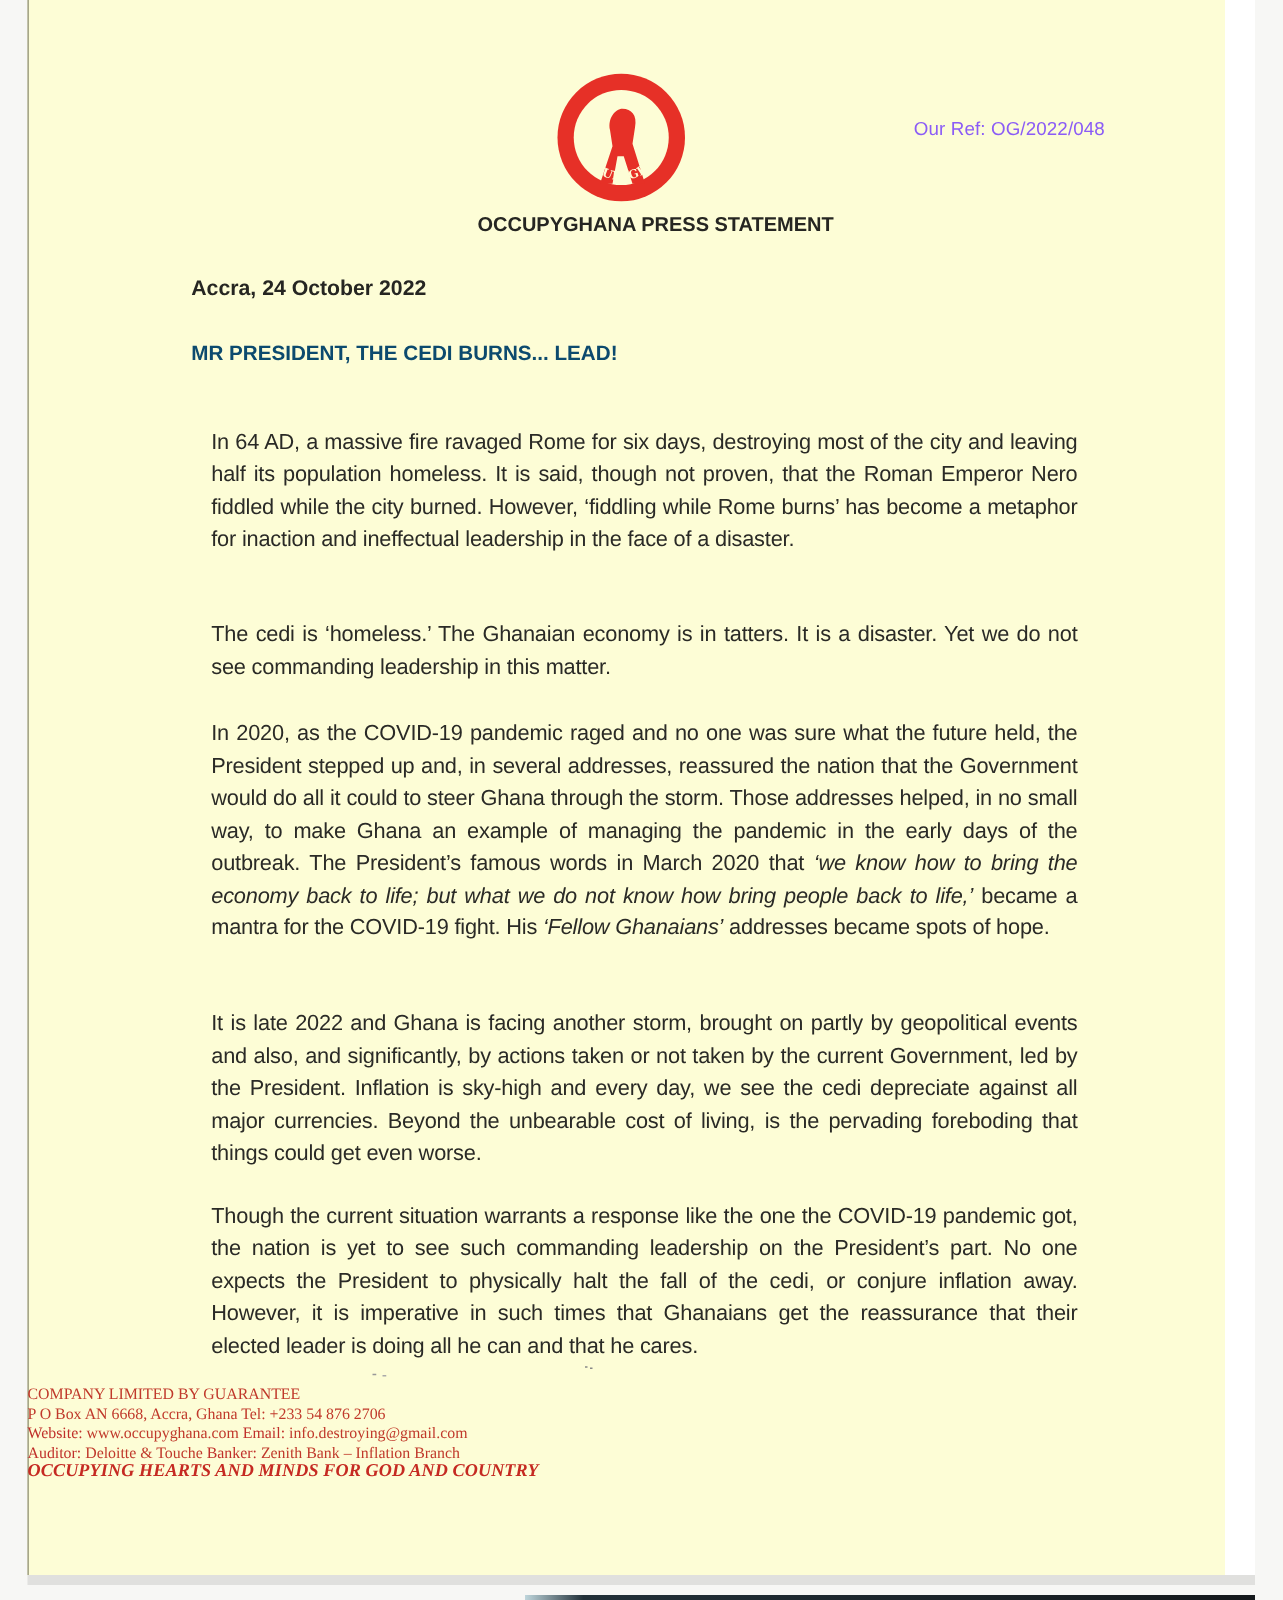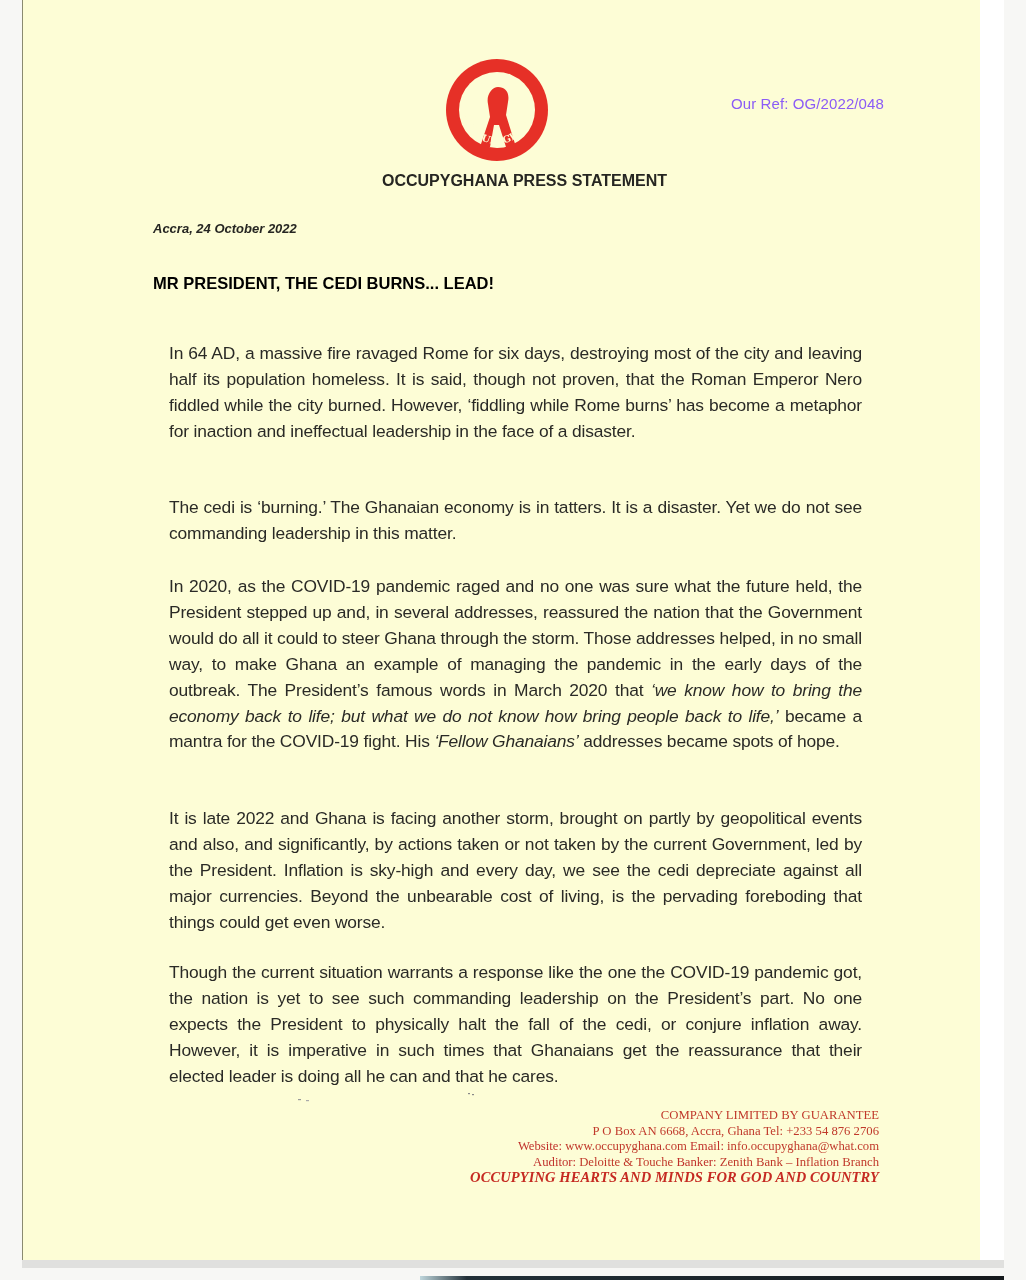--- a/index.html
+++ b/index.html
@@ -80,8 +80,7 @@
       left: 153px;
       top: 221px;
       font-weight: bold;
-      font-style: italic;
-      font-size: 13px;
+      font-size: 17px;
       color: #262622;
     }
     .headline {

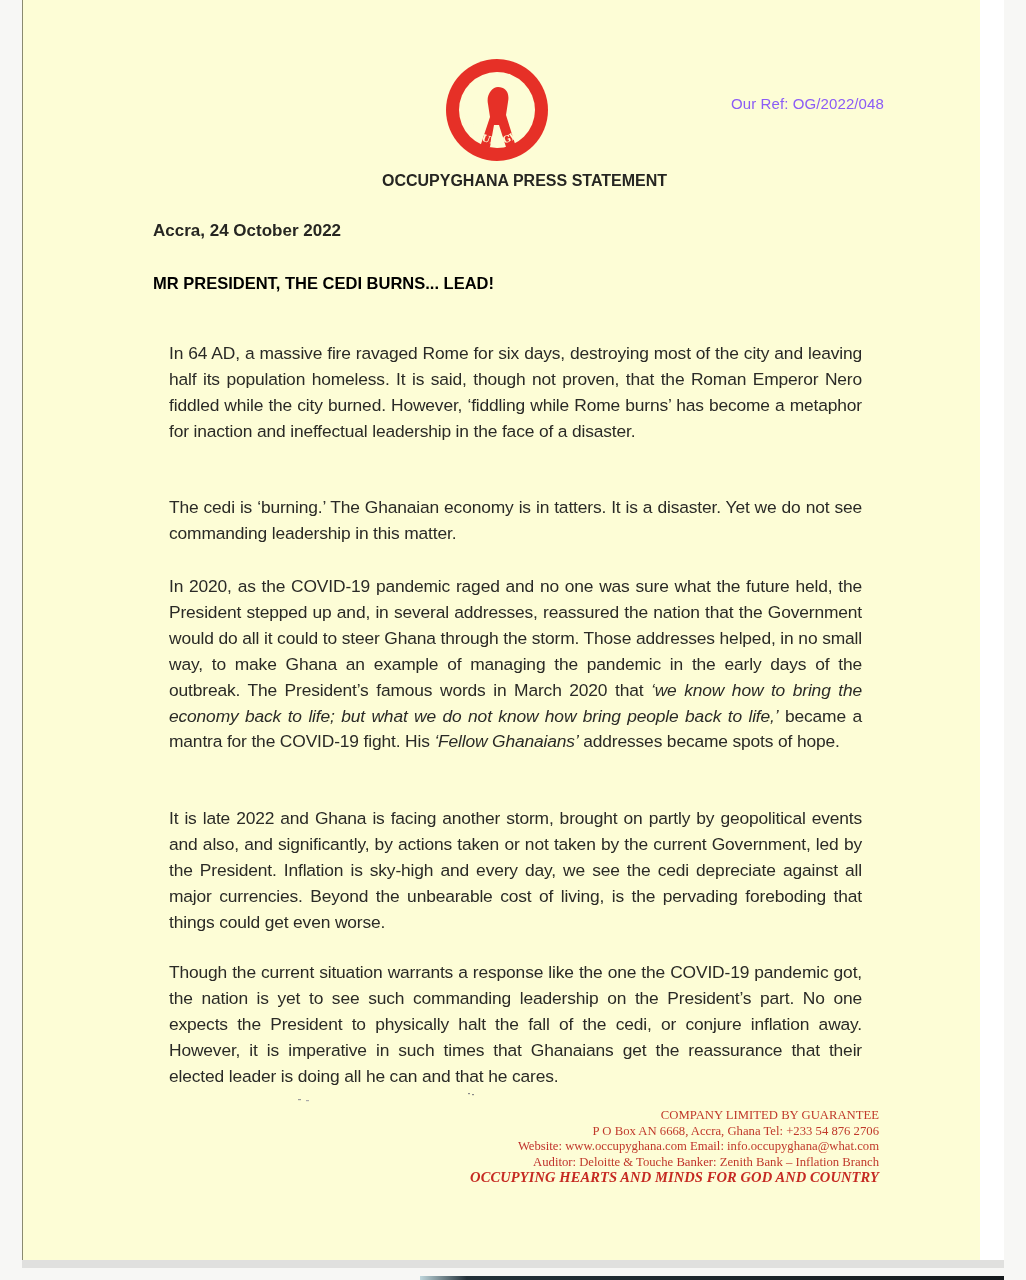--- a/index.html
+++ b/index.html
@@ -89,7 +89,7 @@
       top: 274px;
       font-weight: bold;
       font-size: 16.5px;
-      color: #000000;
+      color: #0c4a6e;
     }
     .body {
       position: absolute;

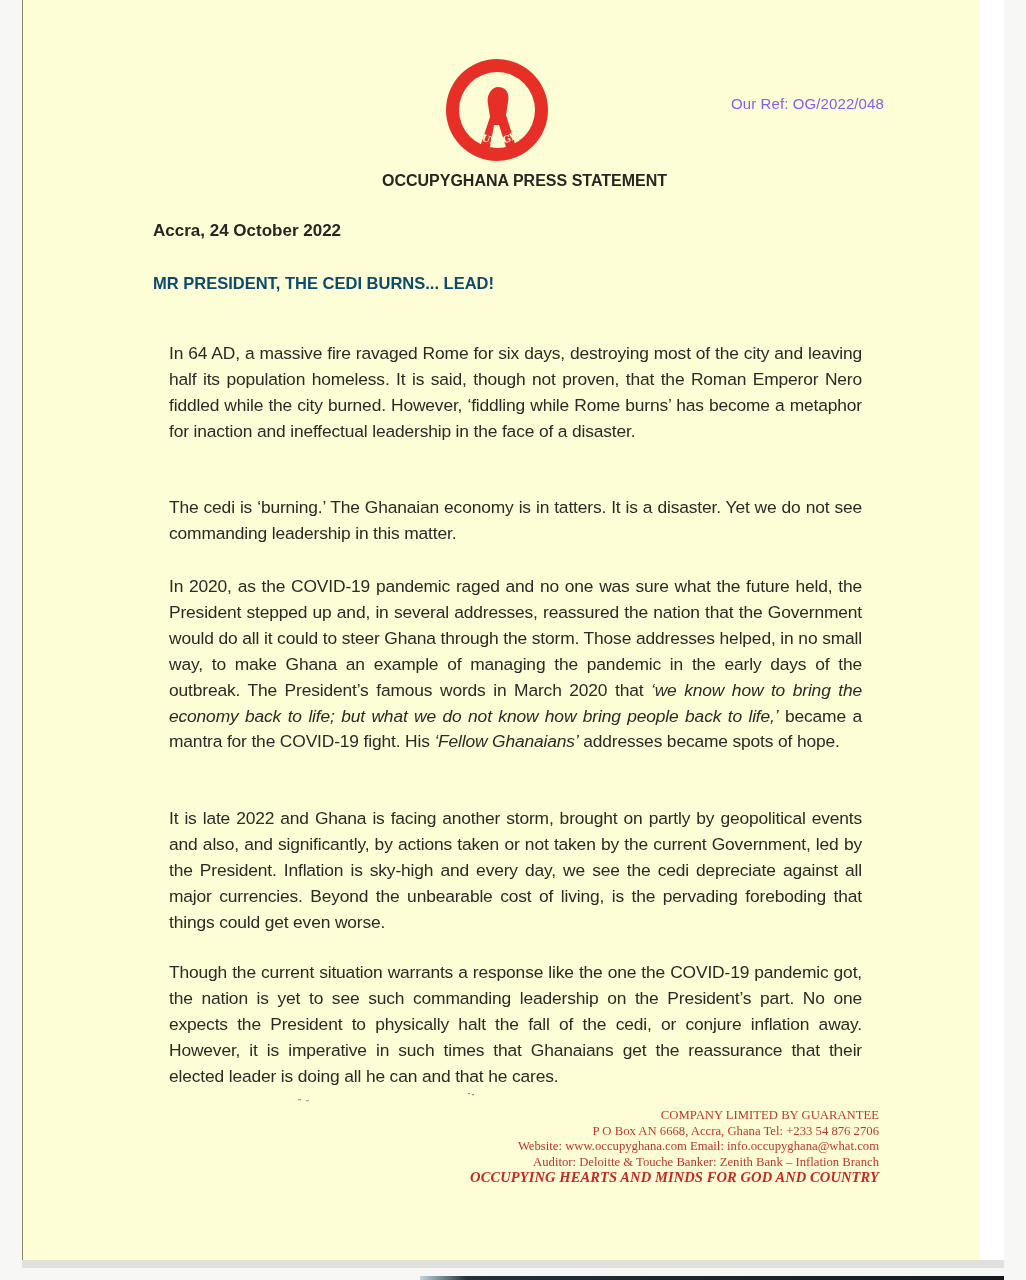--- a/index.html
+++ b/index.html
@@ -168,7 +168,7 @@
   <p>In 64 AD, a massive fire ravaged Rome for six days, destroying most of the city and leaving half its population homeless. It is said, though not proven, that the Roman Emperor Nero fiddled while the city burned. However, ‘fiddling while Rome burns’ has become a metaphor for inaction and ineffectual leadership in the face of a disaster.</p>
 </div>
 <div class="body" id="p2">
-  <p>The cedi is ‘burning.’ The Ghanaian economy is in tatters. It is a disaster. Yet we do not see commanding leadership in this matter.</p>
+  <p>The cedi is ‘homeless.’ The Ghanaian economy is in tatters. It is a disaster. Yet we do not see commanding leadership in this matter.</p>
 </div>
 <div class="body" id="p3">
   <p><span>In 2020, as the COVID-19 pandemic raged and no one was sure what the future held, the President stepped up and, in several addresses, reassured the nation that the Government would do all it could to steer Ghana through the storm. Those addresses helped, in no small way, to make Ghana an example of managing the pandemic in the early days of the outbreak. The President’s famous words in March 2020 that </span><i>‘we know how to bring the economy back to life; but what we do not know how bring people back to life,’</i><span> became a mantra for the COVID-19 fight. His </span><i>‘Fellow Ghanaians’</i><span> addresses became spots of hope.</span></p>

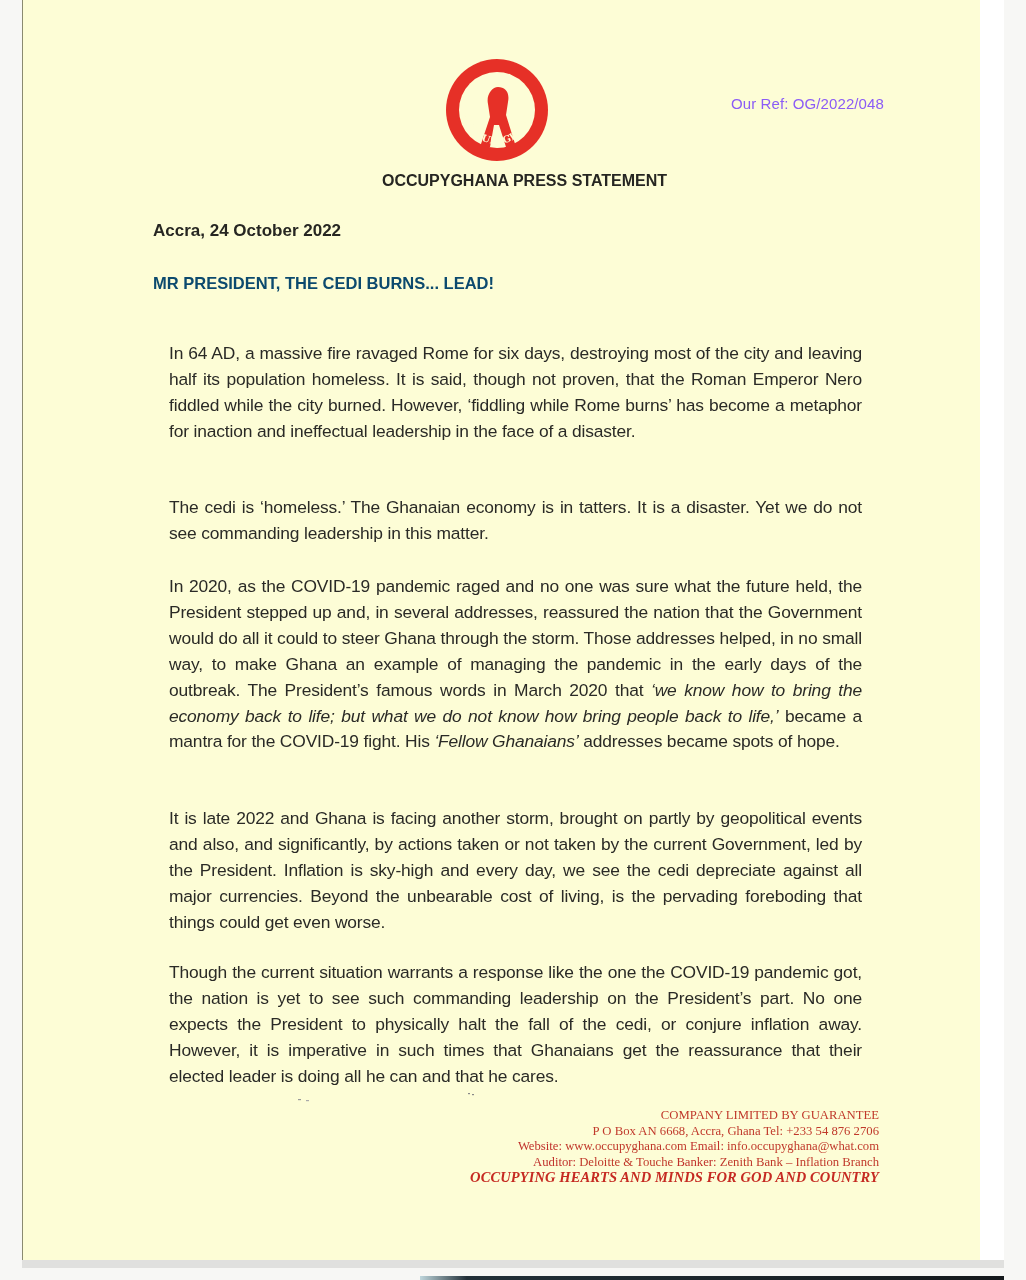--- a/index.html
+++ b/index.html
@@ -113,7 +113,7 @@
       left: 0;
       width: 879px;
       top: 1108px;
-      text-align: right;
+      text-align: left;
       font-family: "Liberation Serif", "DejaVu Serif", serif;
       color: #c0392b;
       font-size: 12.7px;

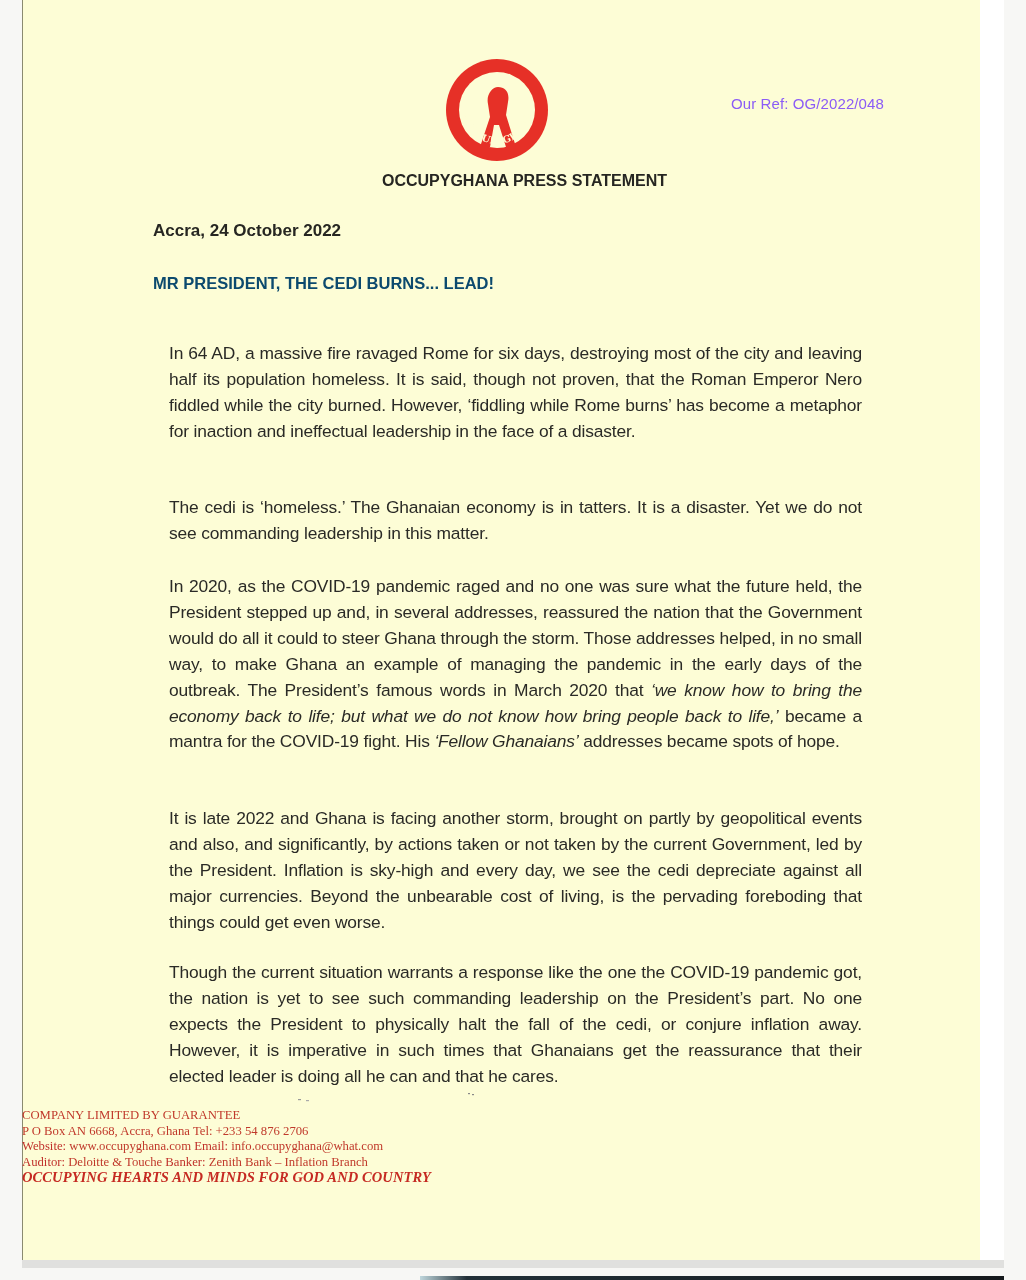--- a/index.html
+++ b/index.html
@@ -194,7 +194,7 @@
     <span class="lbl">Website:</span>
     <span>www.occupyghana.com</span>
     <span class="lbl">Email:</span>
-    <span>info.occupyghana@what.com</span>
+    <span>info.destroying@gmail.com</span>
   </div>
   <div class="line">
     <span class="lbl">Auditor:</span>

